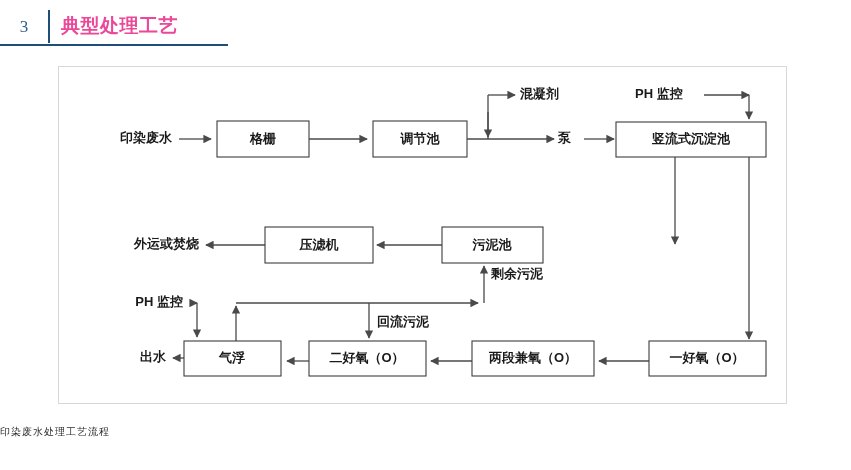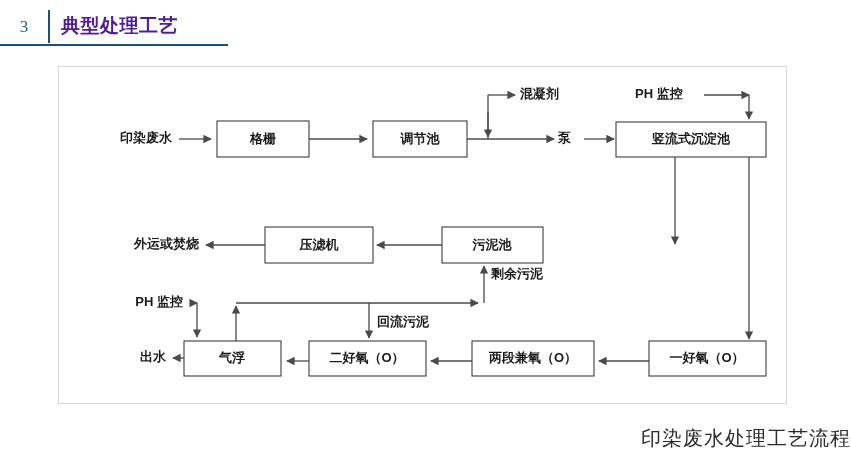--- a/index.html
+++ b/index.html
@@ -46,7 +46,7 @@
     padding-left: 11px;
     font-size: 19px;
     font-weight: bold;
-    color: #4c1d95;
+    color: #ec4899;
     letter-spacing: 0.5px;
     white-space: nowrap;
   }

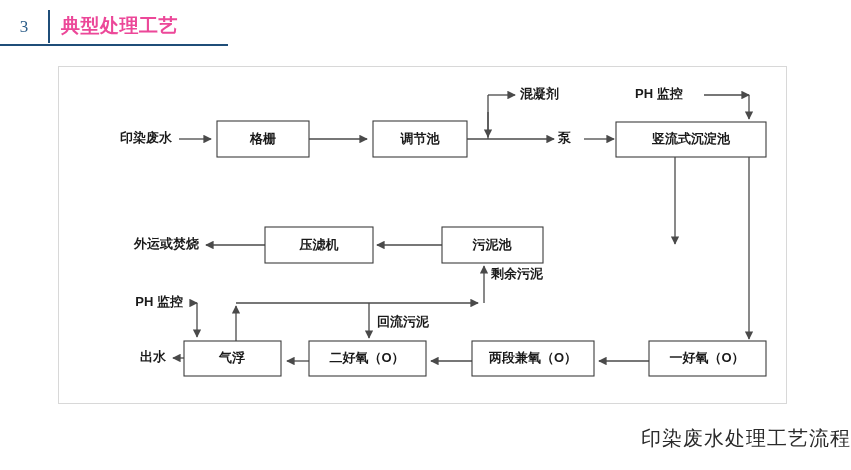--- a/index.html
+++ b/index.html
@@ -77,8 +77,8 @@
     left: 0;
     top: 425px;
     width: 851px;
-    text-align: right;
-    font-size: 20px;
+    text-align: left;
+    font-size: 10px;
     color: #2b2b2b;
     letter-spacing: 1px;
   }

